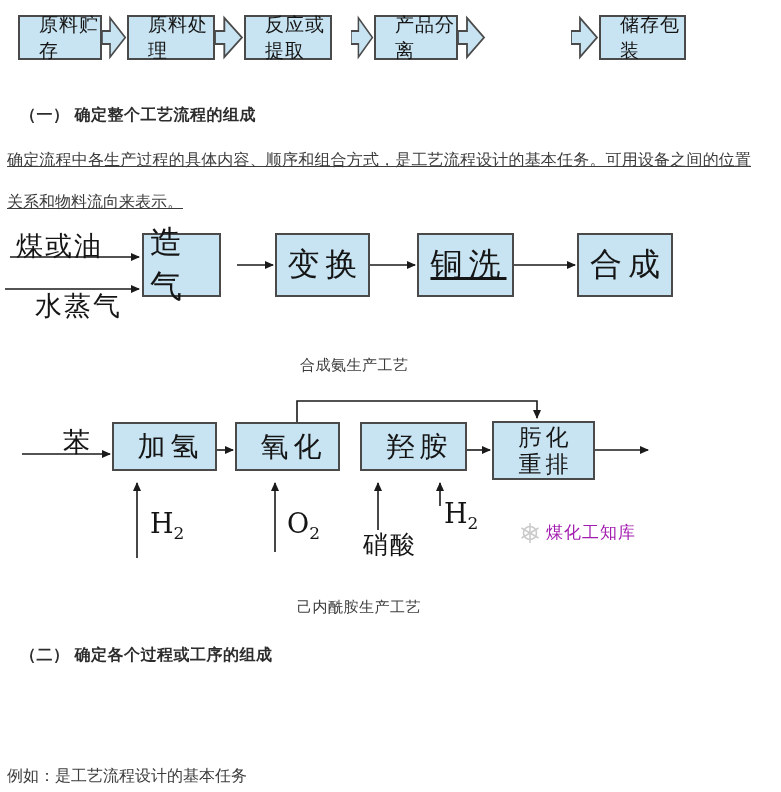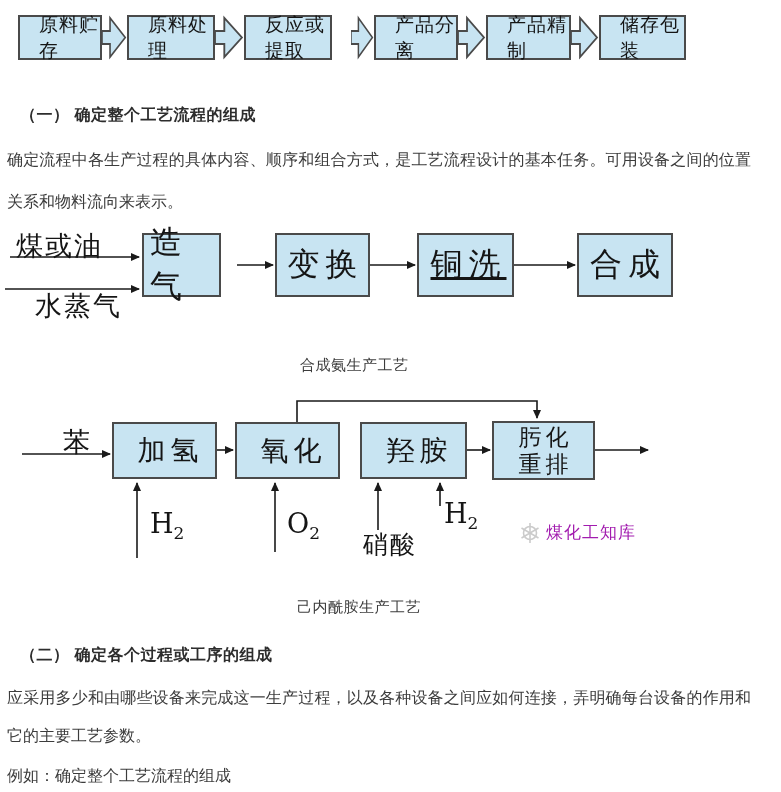--- a/index.html
+++ b/index.html
@@ -93,7 +93,6 @@
         <path d="M0,16 L9,16 L9,3 L26,22.5 L9,42 L9,29 L0,29 Z" fill="#c8e4f2" stroke="#4a4a4a" stroke-width="1.8"></path>
       </svg>
   </div>
-  <div class="fbox topbox" style="left:486px;width:85px;">产品精制</div>
   <div class="chev" style="left:571px;width:28px;">
     <svg viewBox="0 0 28 45" preserveAspectRatio="none">
         <path d="M0,16 L9,16 L9,3 L26,22.5 L9,42 L9,29 L0,29 Z" fill="#c8e4f2" stroke="#4a4a4a" stroke-width="1.8"></path>

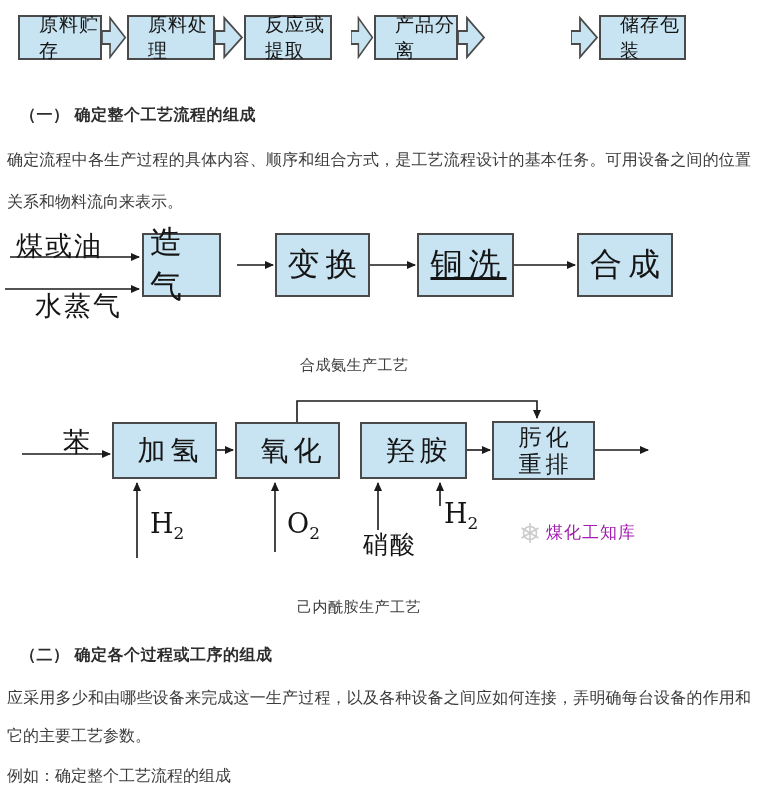--- a/index.html
+++ b/index.html
@@ -101,7 +101,7 @@
   <div class="fbox topbox" style="left:599px;width:87px;">储存包装</div>
 
   <div class="h1" style="left:20px;top:105px;">（一） 确定整个工艺流程的组成</div>
-  <div class="para p1" style="left:7px;top:139px;width:744px;">确定流程中各生产过程的具体内容、顺序和组合方式，是工艺流程设计的基本任务。可用设备之间的位置关系和物料流向来表示。</div>
+  <div class="para p1" style="left:7px;top:139px;width:744px;text-decoration:underline;">确定流程中各生产过程的具体内容、顺序和组合方式，是工艺流程设计的基本任务。可用设备之间的位置关系和物料流向来表示。</div>
 
   <div class="dlabel" style="left:8px;top:228px;font-size:27px;letter-spacing:2px;">煤或油</div>
   <div class="dlabel" style="left:27px;top:288px;font-size:27px;letter-spacing:2px;">水蒸气</div>

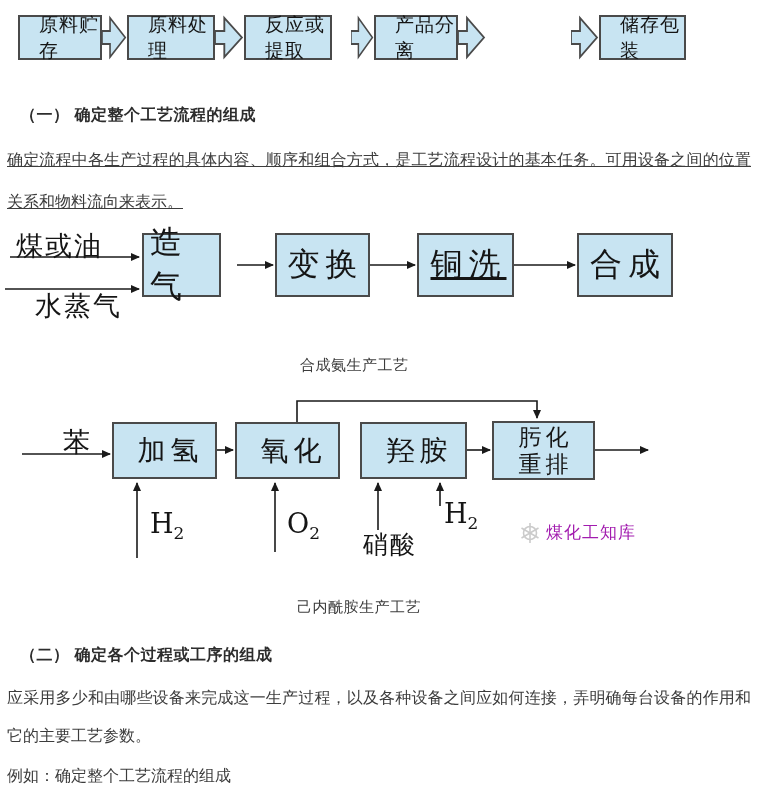--- a/index.html
+++ b/index.html
@@ -16,7 +16,7 @@
   }
   .topbox{top:15px;height:45px;font-size:19px;letter-spacing:1px;padding-left:19px;}
   .d1box{top:233px;height:64px;font-size:32px;letter-spacing:6px;padding-left:6px;}
-  .d2box{top:422px;height:57px;font-size:28px;letter-spacing:5px;padding-left:12px;}
+  .d2box{top:422px;height:49px;font-size:28px;letter-spacing:5px;padding-left:12px;}
   .chev{position:absolute;top:15px;height:45px;}
   .chev svg{display:block;width:100%;height:100%;}
   

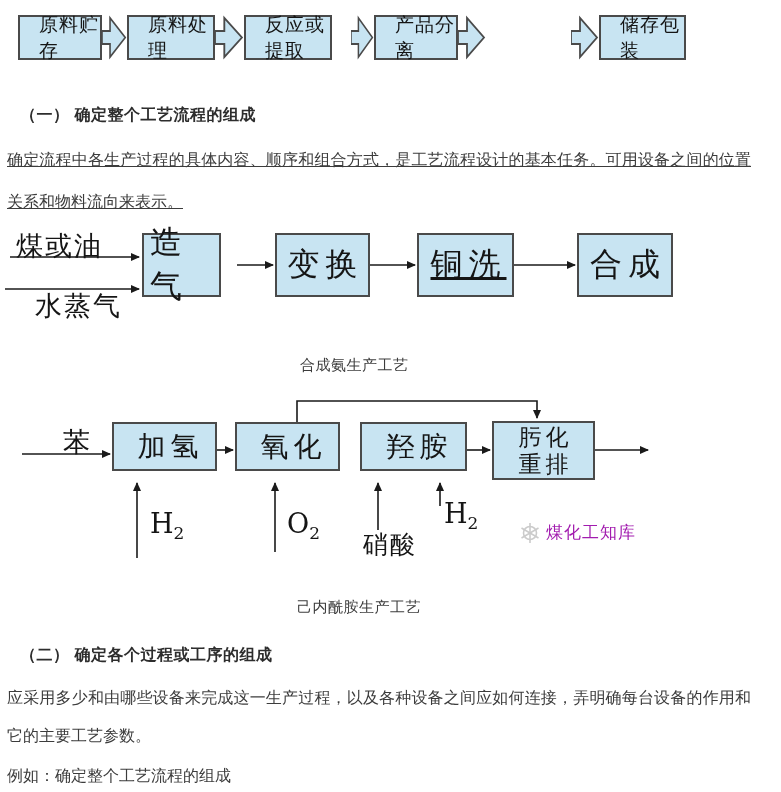--- a/index.html
+++ b/index.html
@@ -146,7 +146,6 @@
   <div class="caption" style="left:297px;top:598px;">己内酰胺生产工艺</div>
 
   <div class="h1" style="left:20px;top:645px;">（二） 确定各个过程或工序的组成</div>
-  <div class="para p2" style="left:7px;top:679px;width:744px;">应采用多少和由哪些设备来完成这一生产过程，以及各种设备之间应如何连接，弄明确每台设备的作用和它的主要工艺参数。</div>
   <div class="para" style="left:7px;top:766px;width:744px;">例如：确定整个工艺流程的组成</div>
 
 </div>

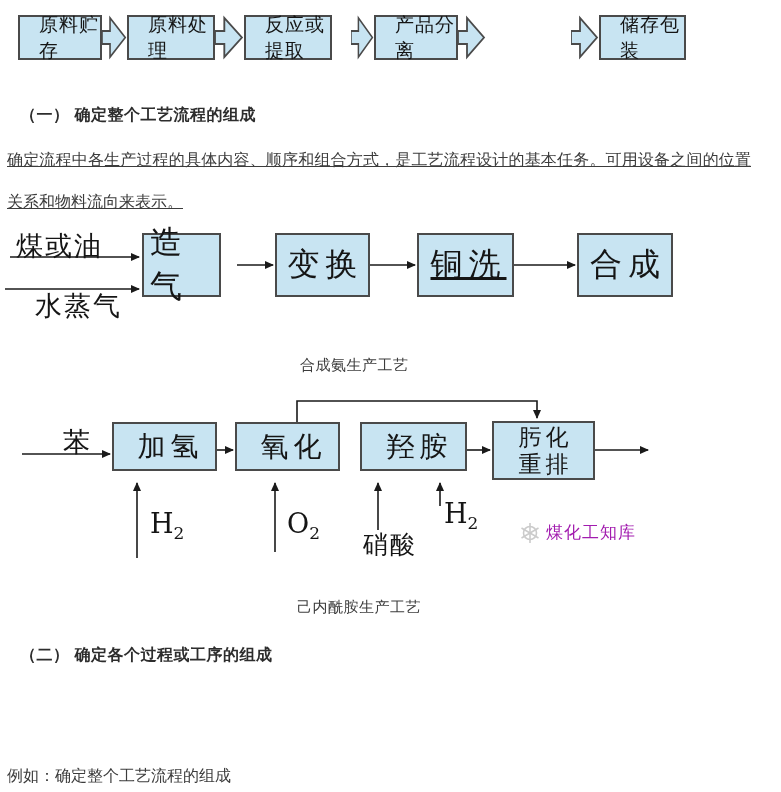--- a/index.html
+++ b/index.html
@@ -146,7 +146,7 @@
   <div class="caption" style="left:297px;top:598px;">己内酰胺生产工艺</div>
 
   <div class="h1" style="left:20px;top:645px;">（二） 确定各个过程或工序的组成</div>
-  <div class="para" style="left:7px;top:766px;width:744px;">例如：确定整个工艺流程的组成</div>
+  <div class="para" style="left:7px;top:766px;width:744px;">例如：是工艺流程设计的基本任务</div>
 
 </div>
 

